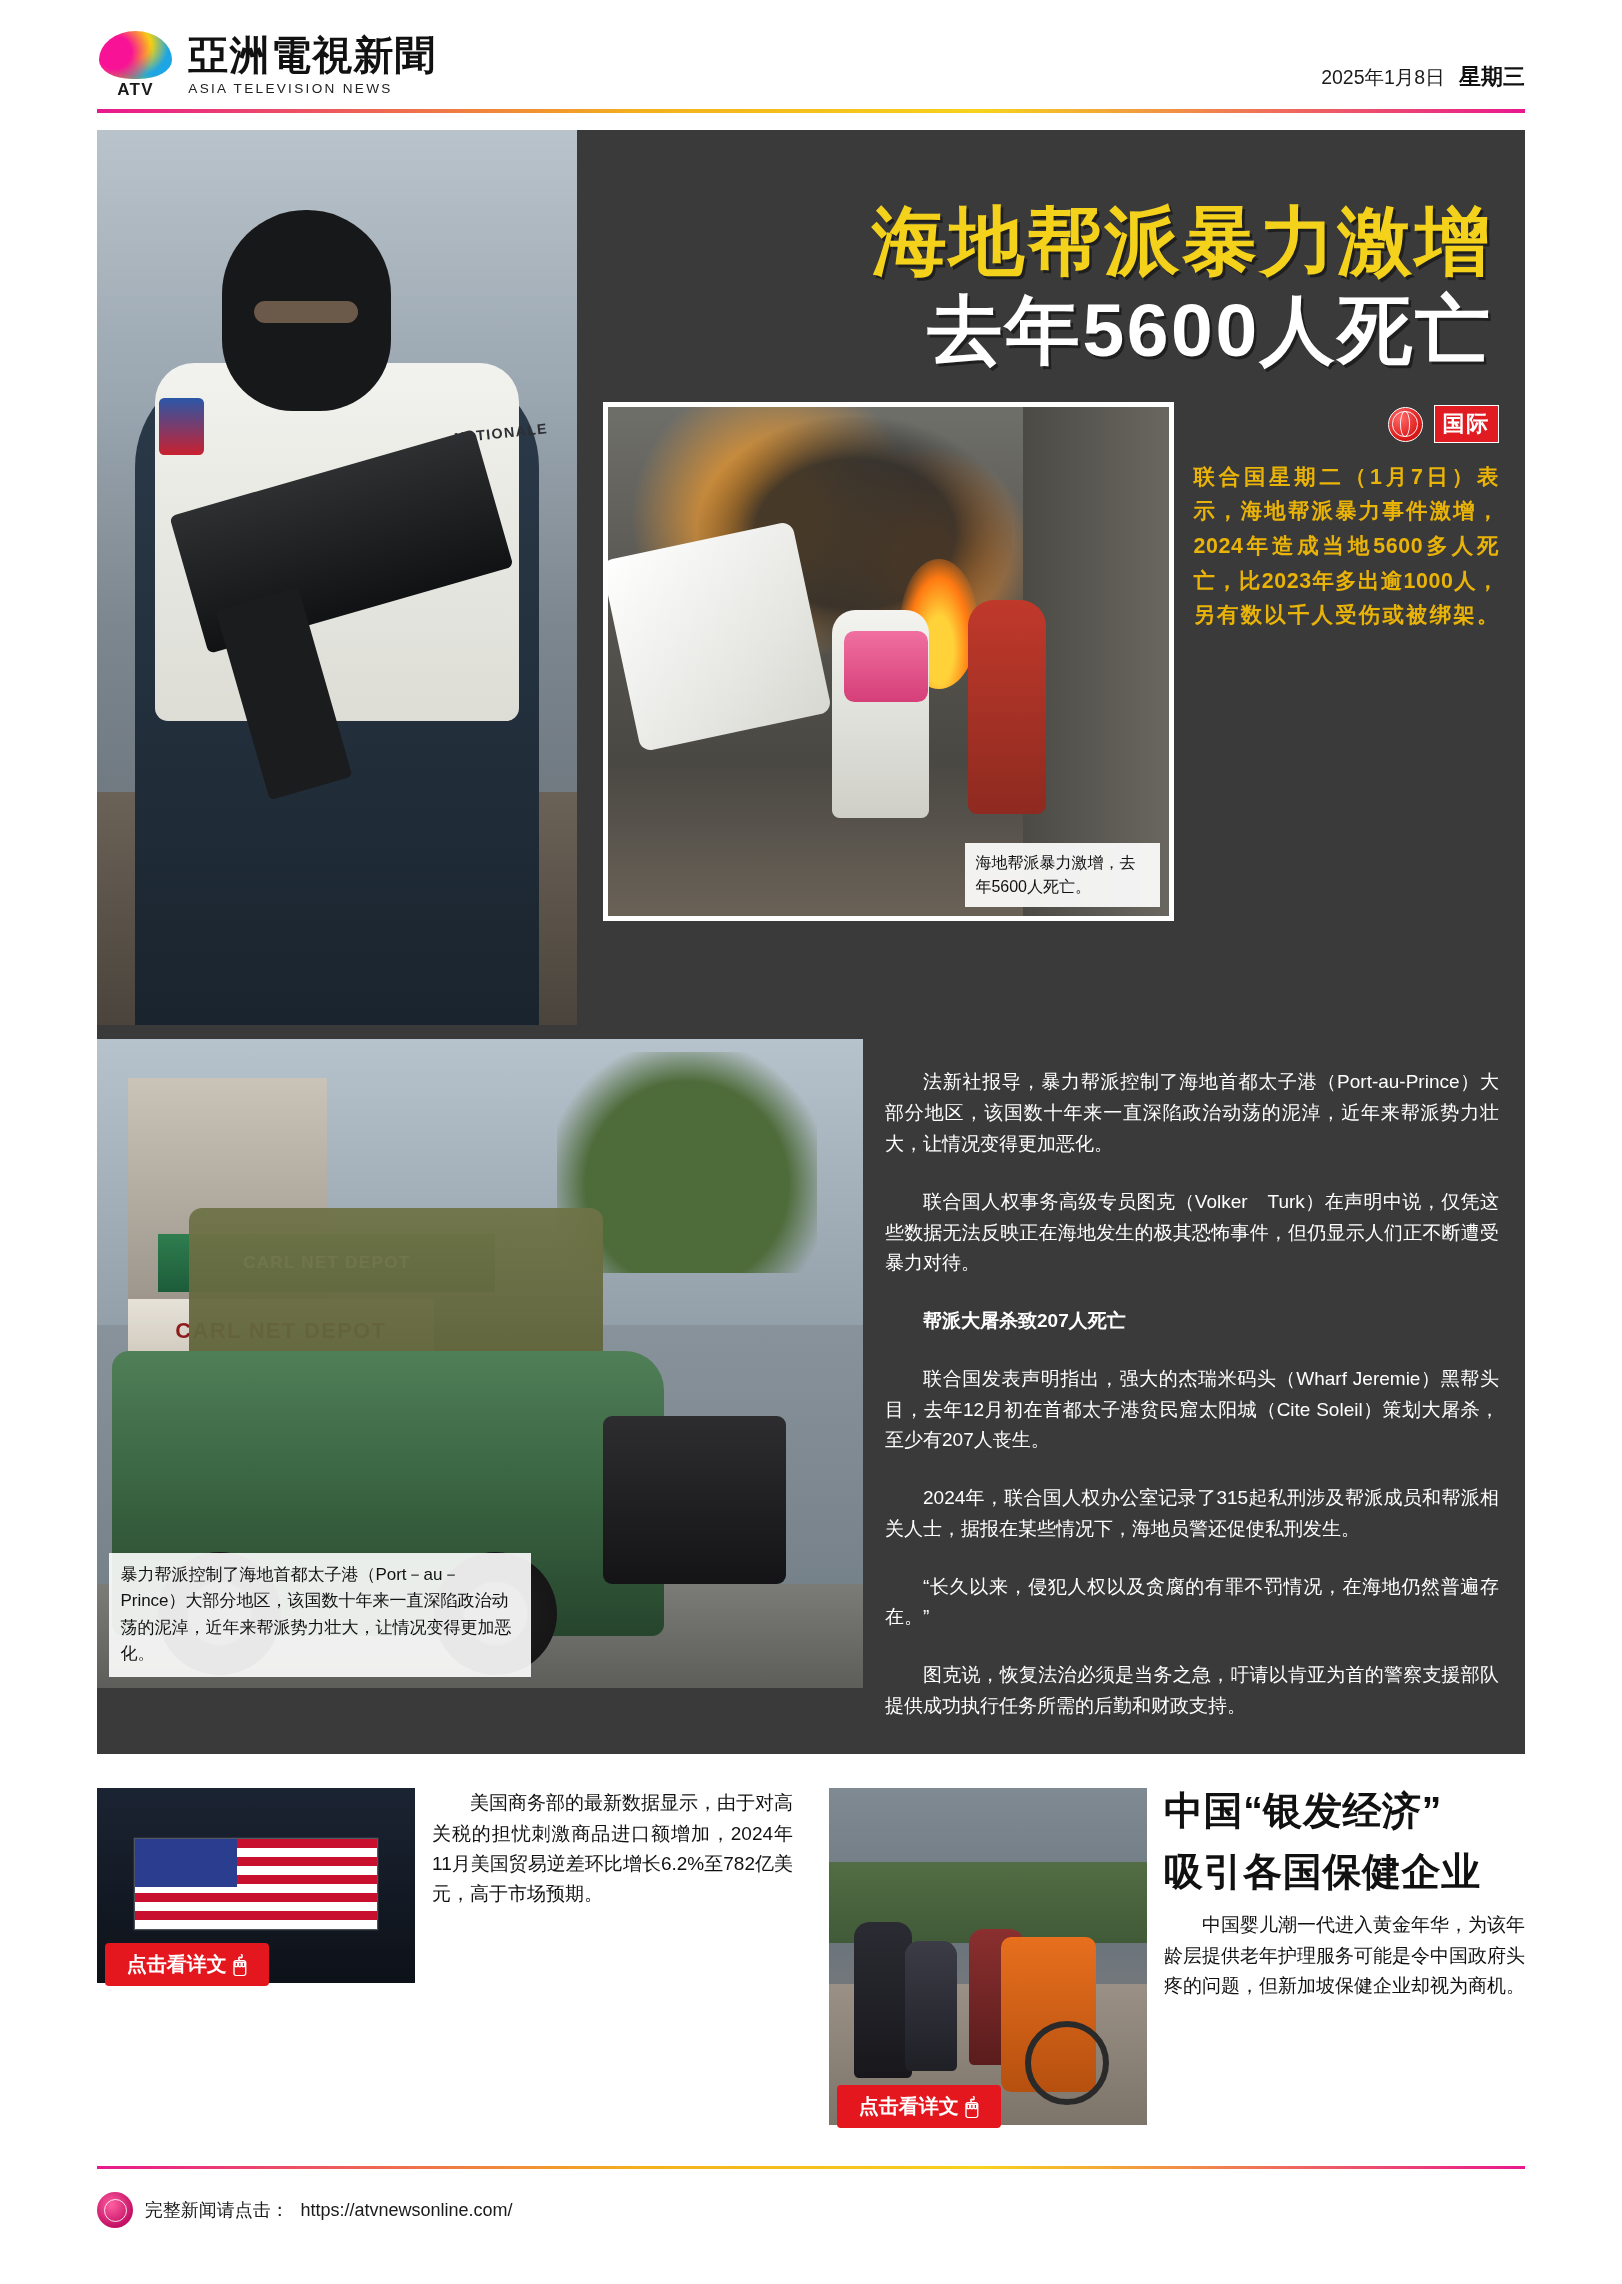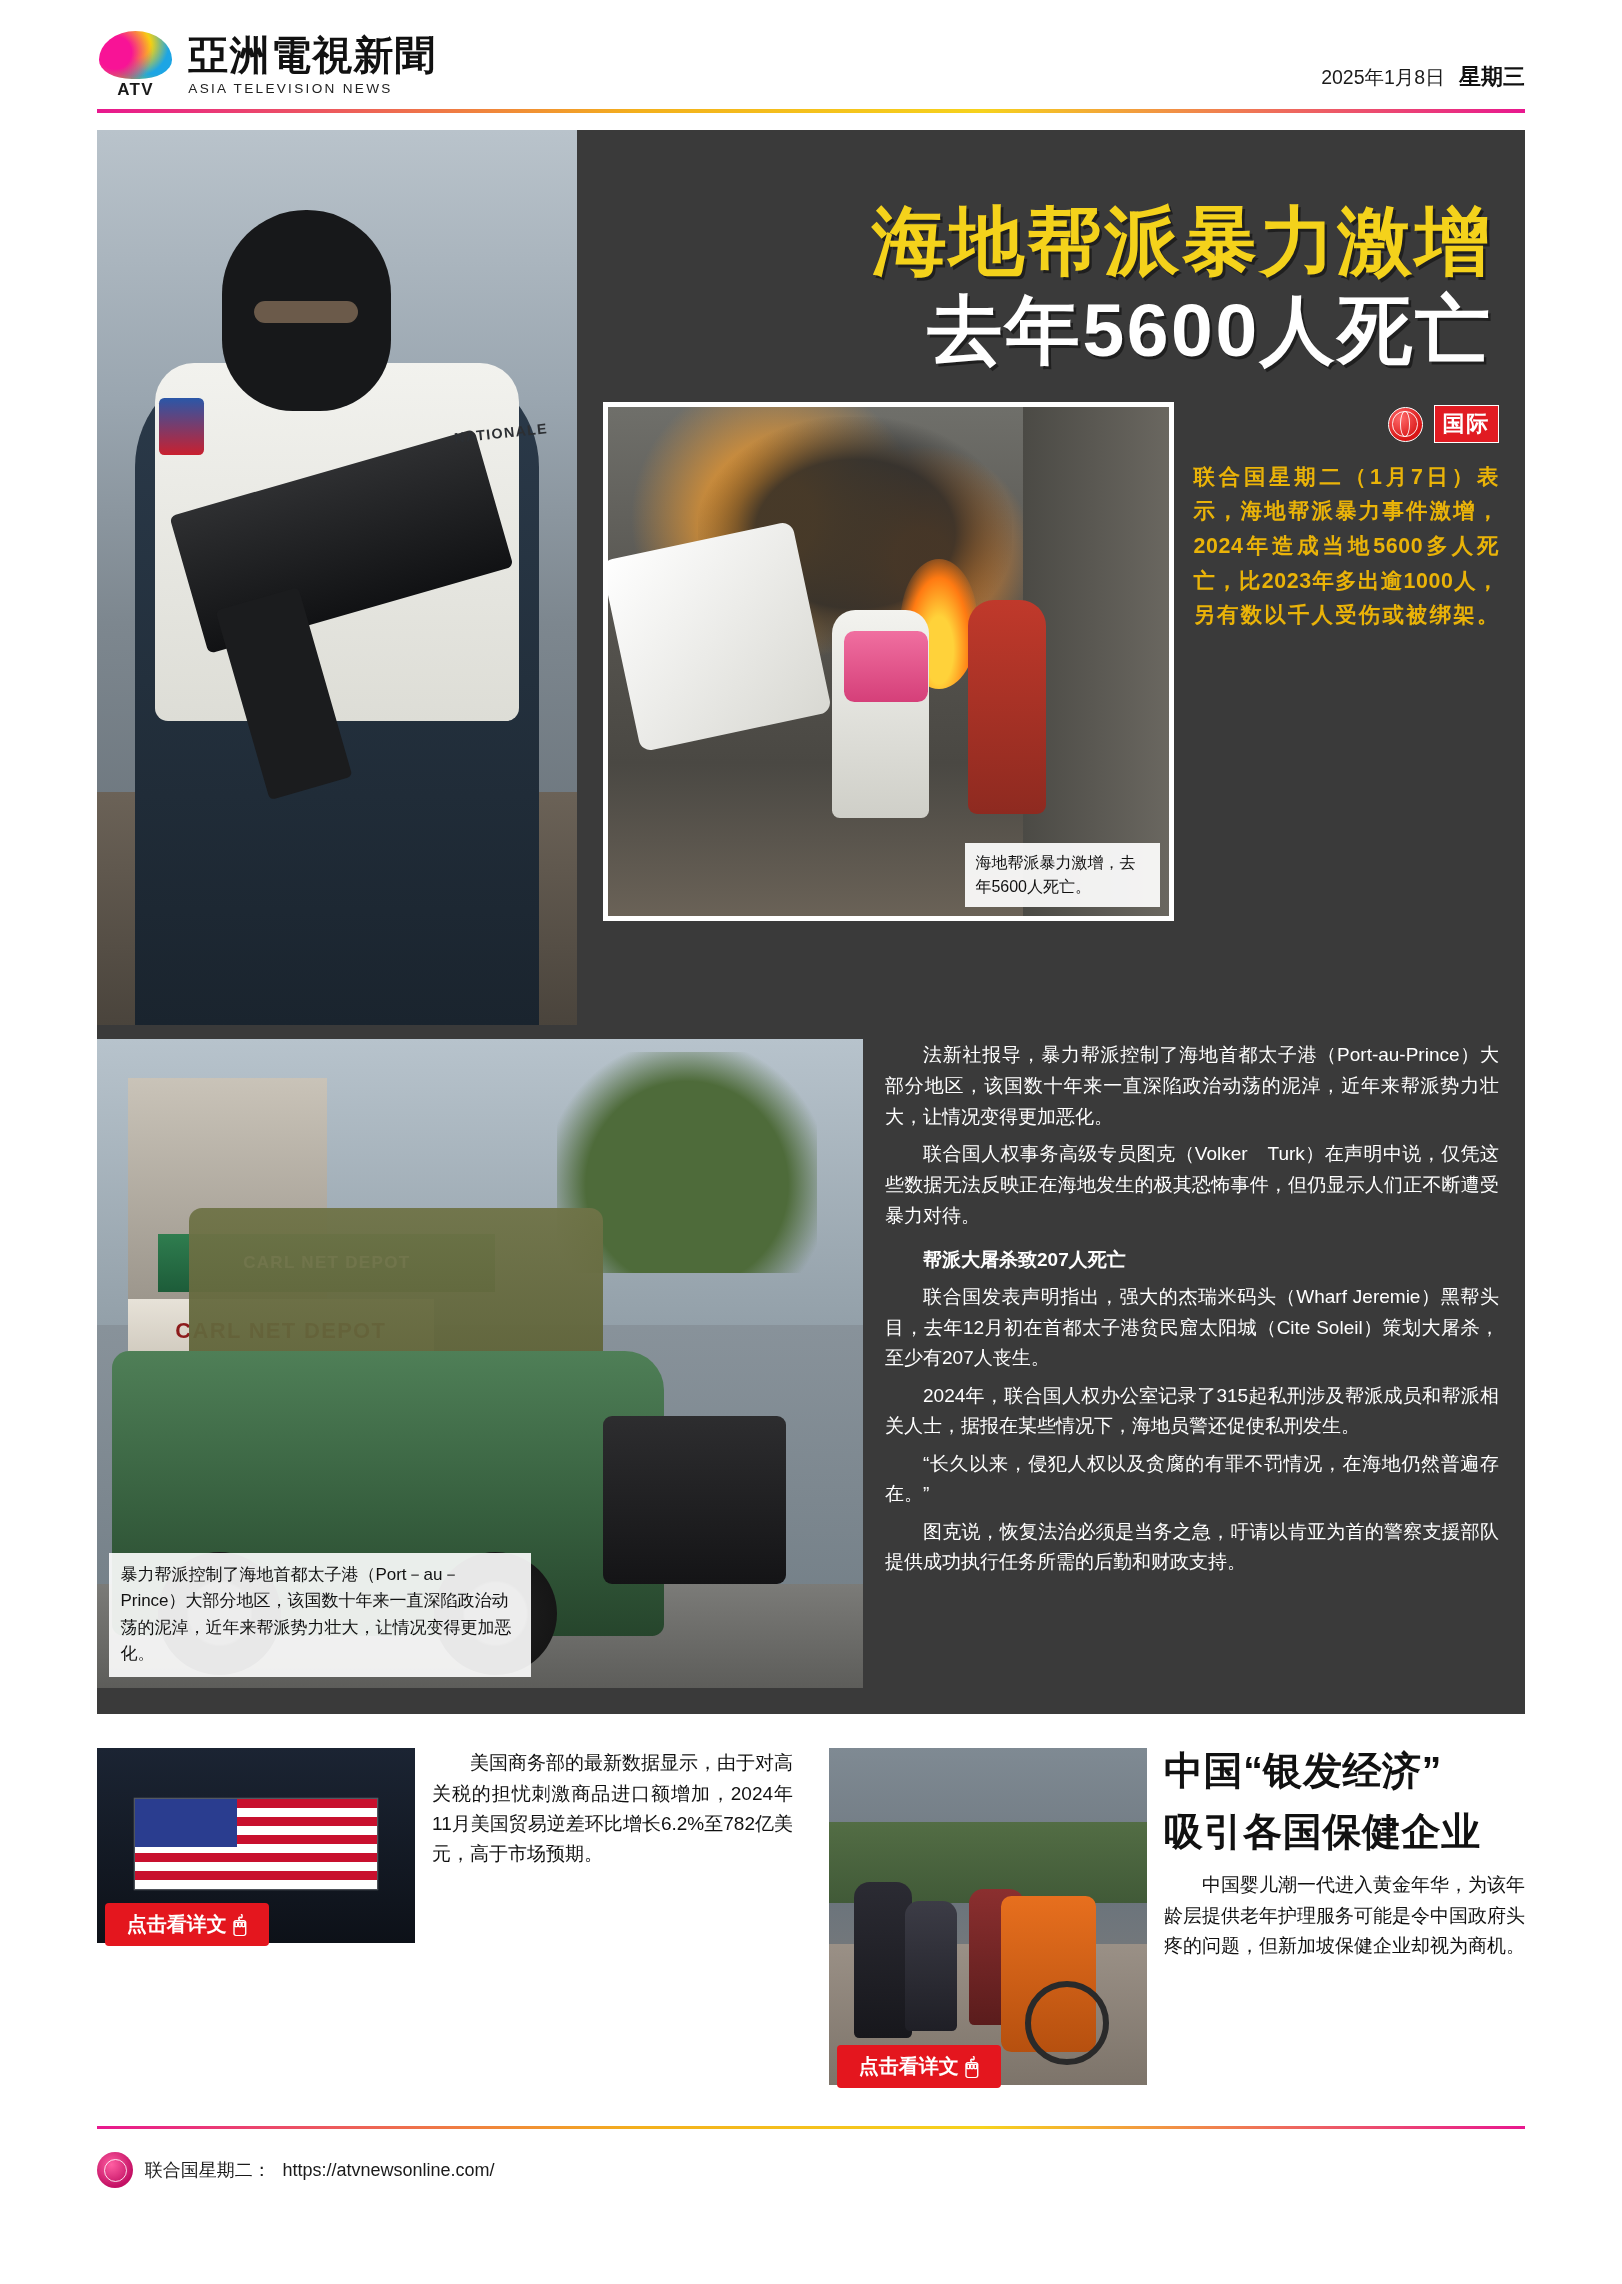--- a/index.html
+++ b/index.html
@@ -233,7 +233,7 @@
   .body-col { flex: 1; padding-top: 1.3px; }
   .body-col p {
     font-size: 19px; line-height: 1.62; color: #fff;
-    text-align: justify; text-indent: 2em; margin-bottom: 6.5px;
+    text-align: justify; text-indent: 2em; margin-bottom: 6.5px; margin-top: 27px;
   }
   .subhead {
     font-size: 26px; font-weight: 800; color: #f4d21b;

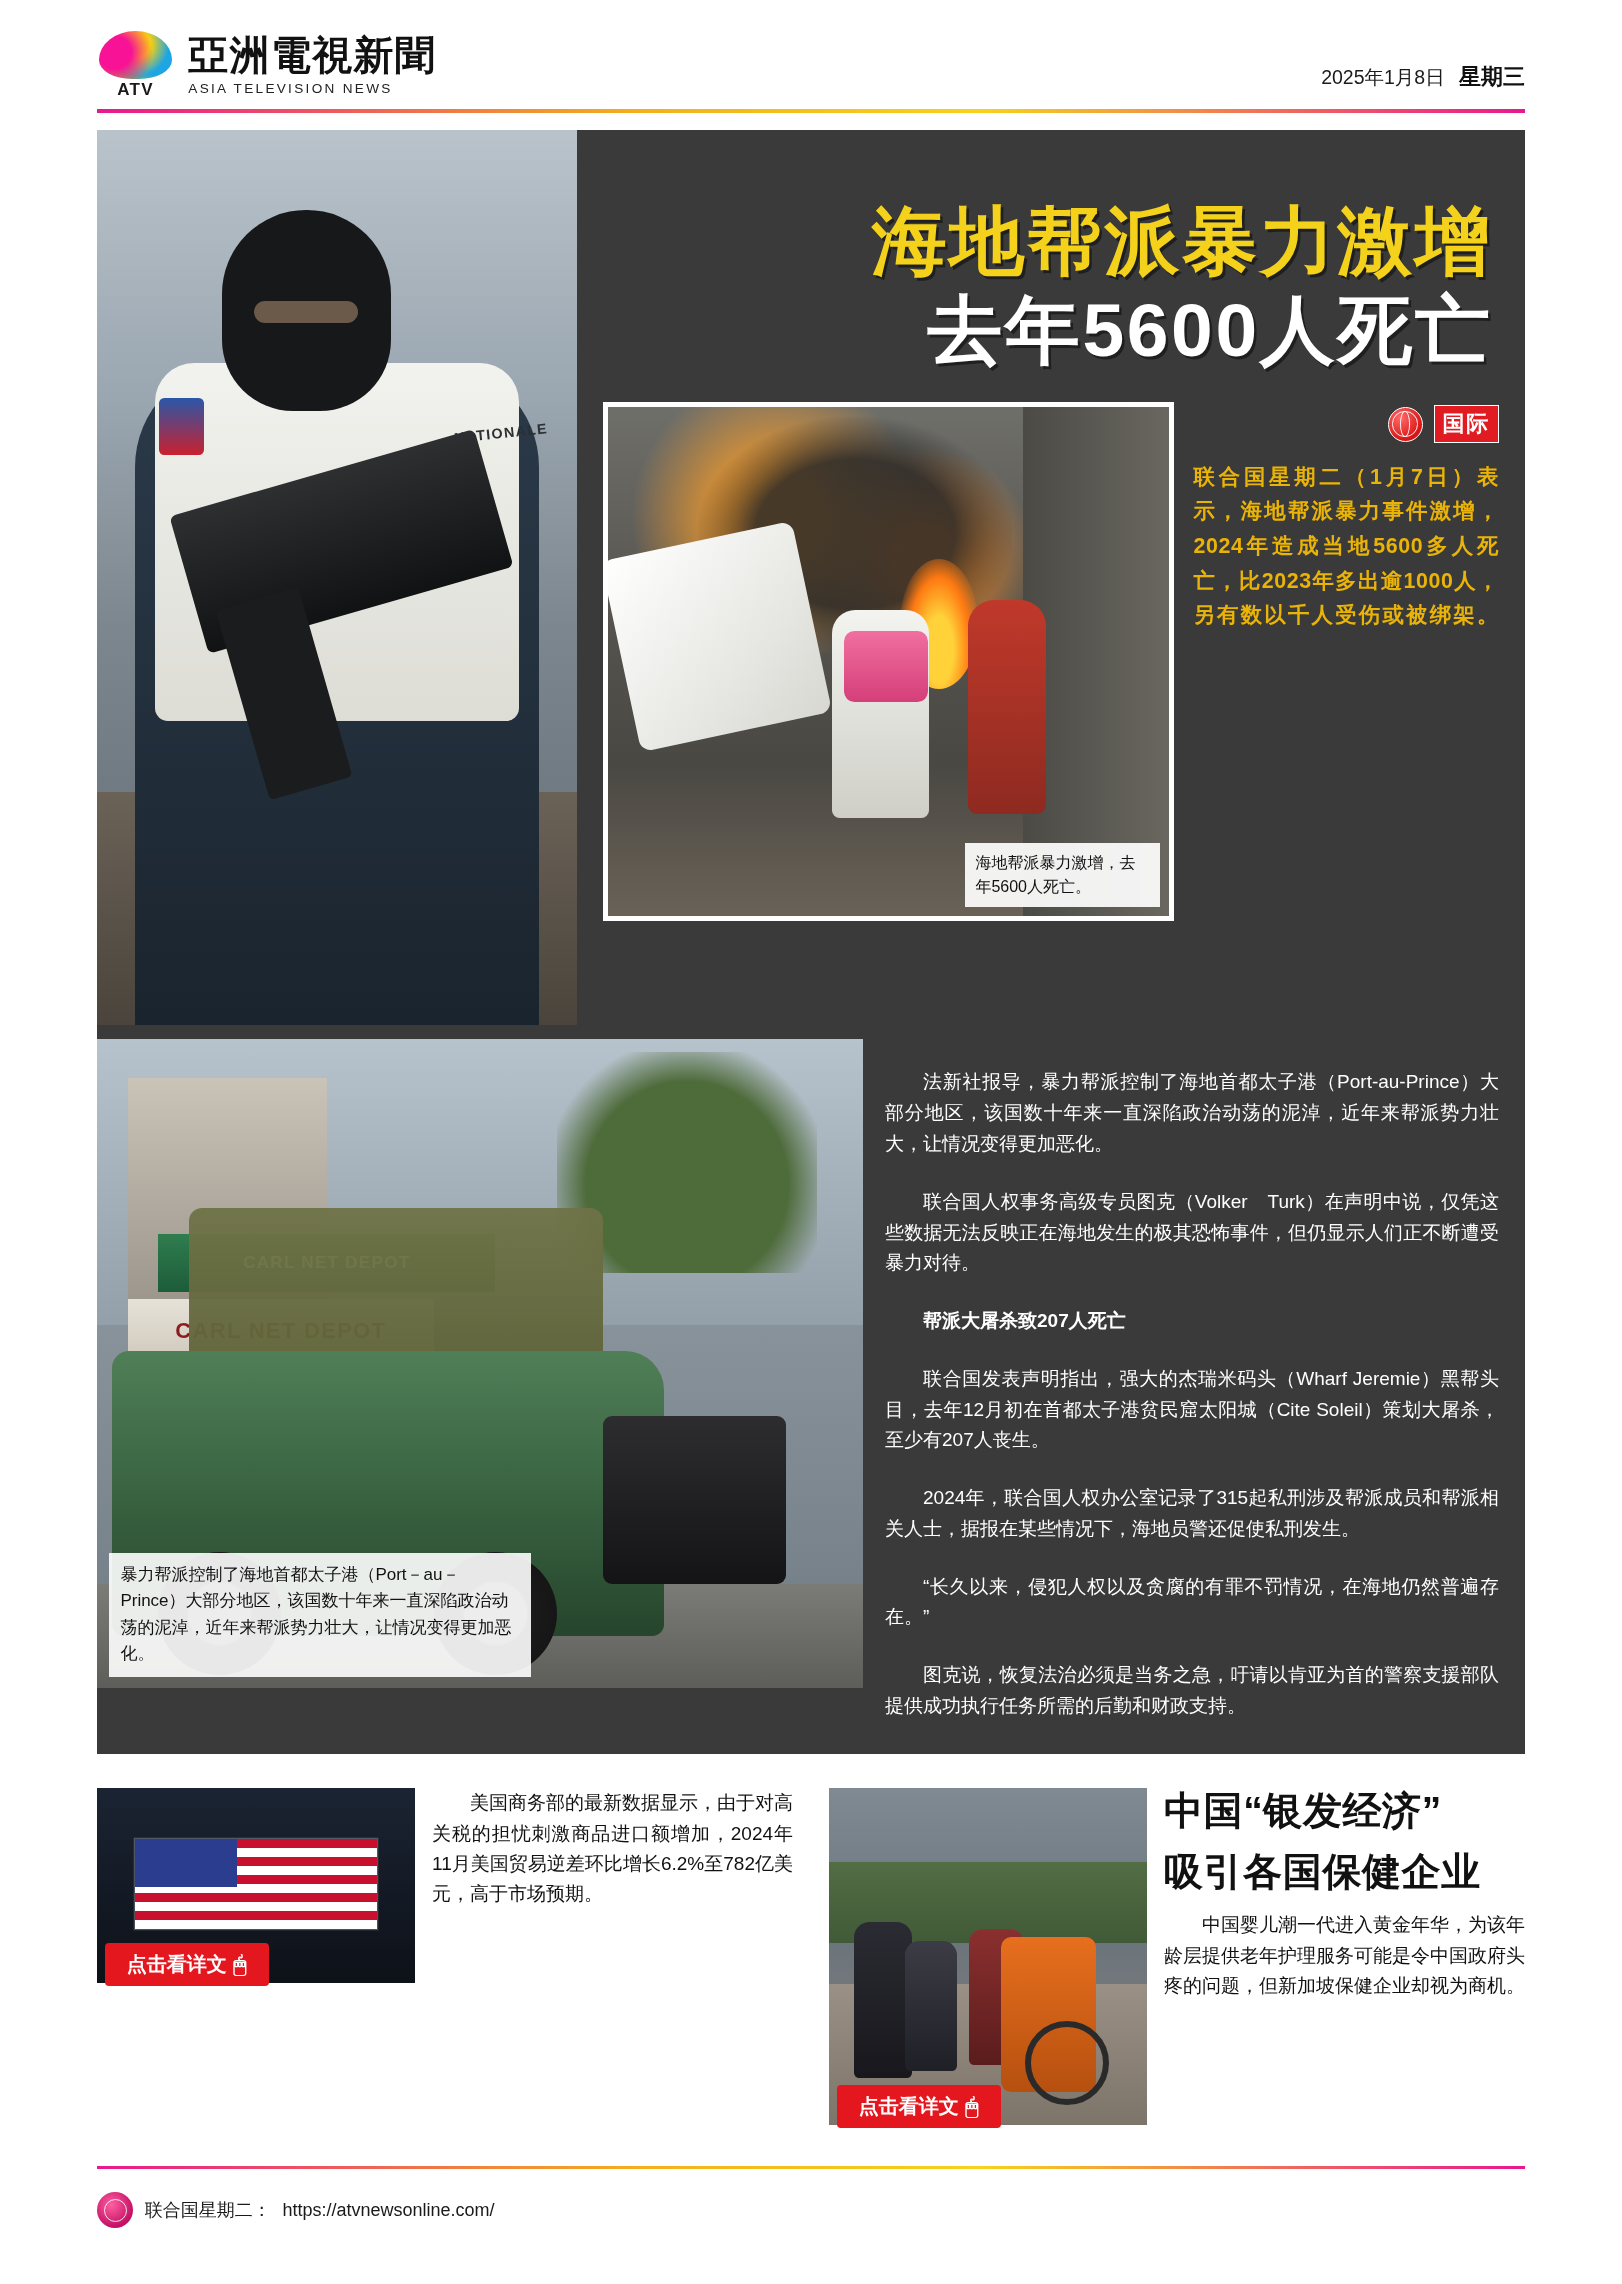--- a/index.html
+++ b/index.html
@@ -465,7 +465,7 @@
     <div class="rule thin"></div>
     <div class="footer-row">
       <div class="footer-logo"></div>
-      <div class="footer-text">联合国星期二：</div>
+      <div class="footer-text">完整新闻请点击：</div>
       <div class="footer-url">https://atvnewsonline.com/</div>
     </div>
   </div>

